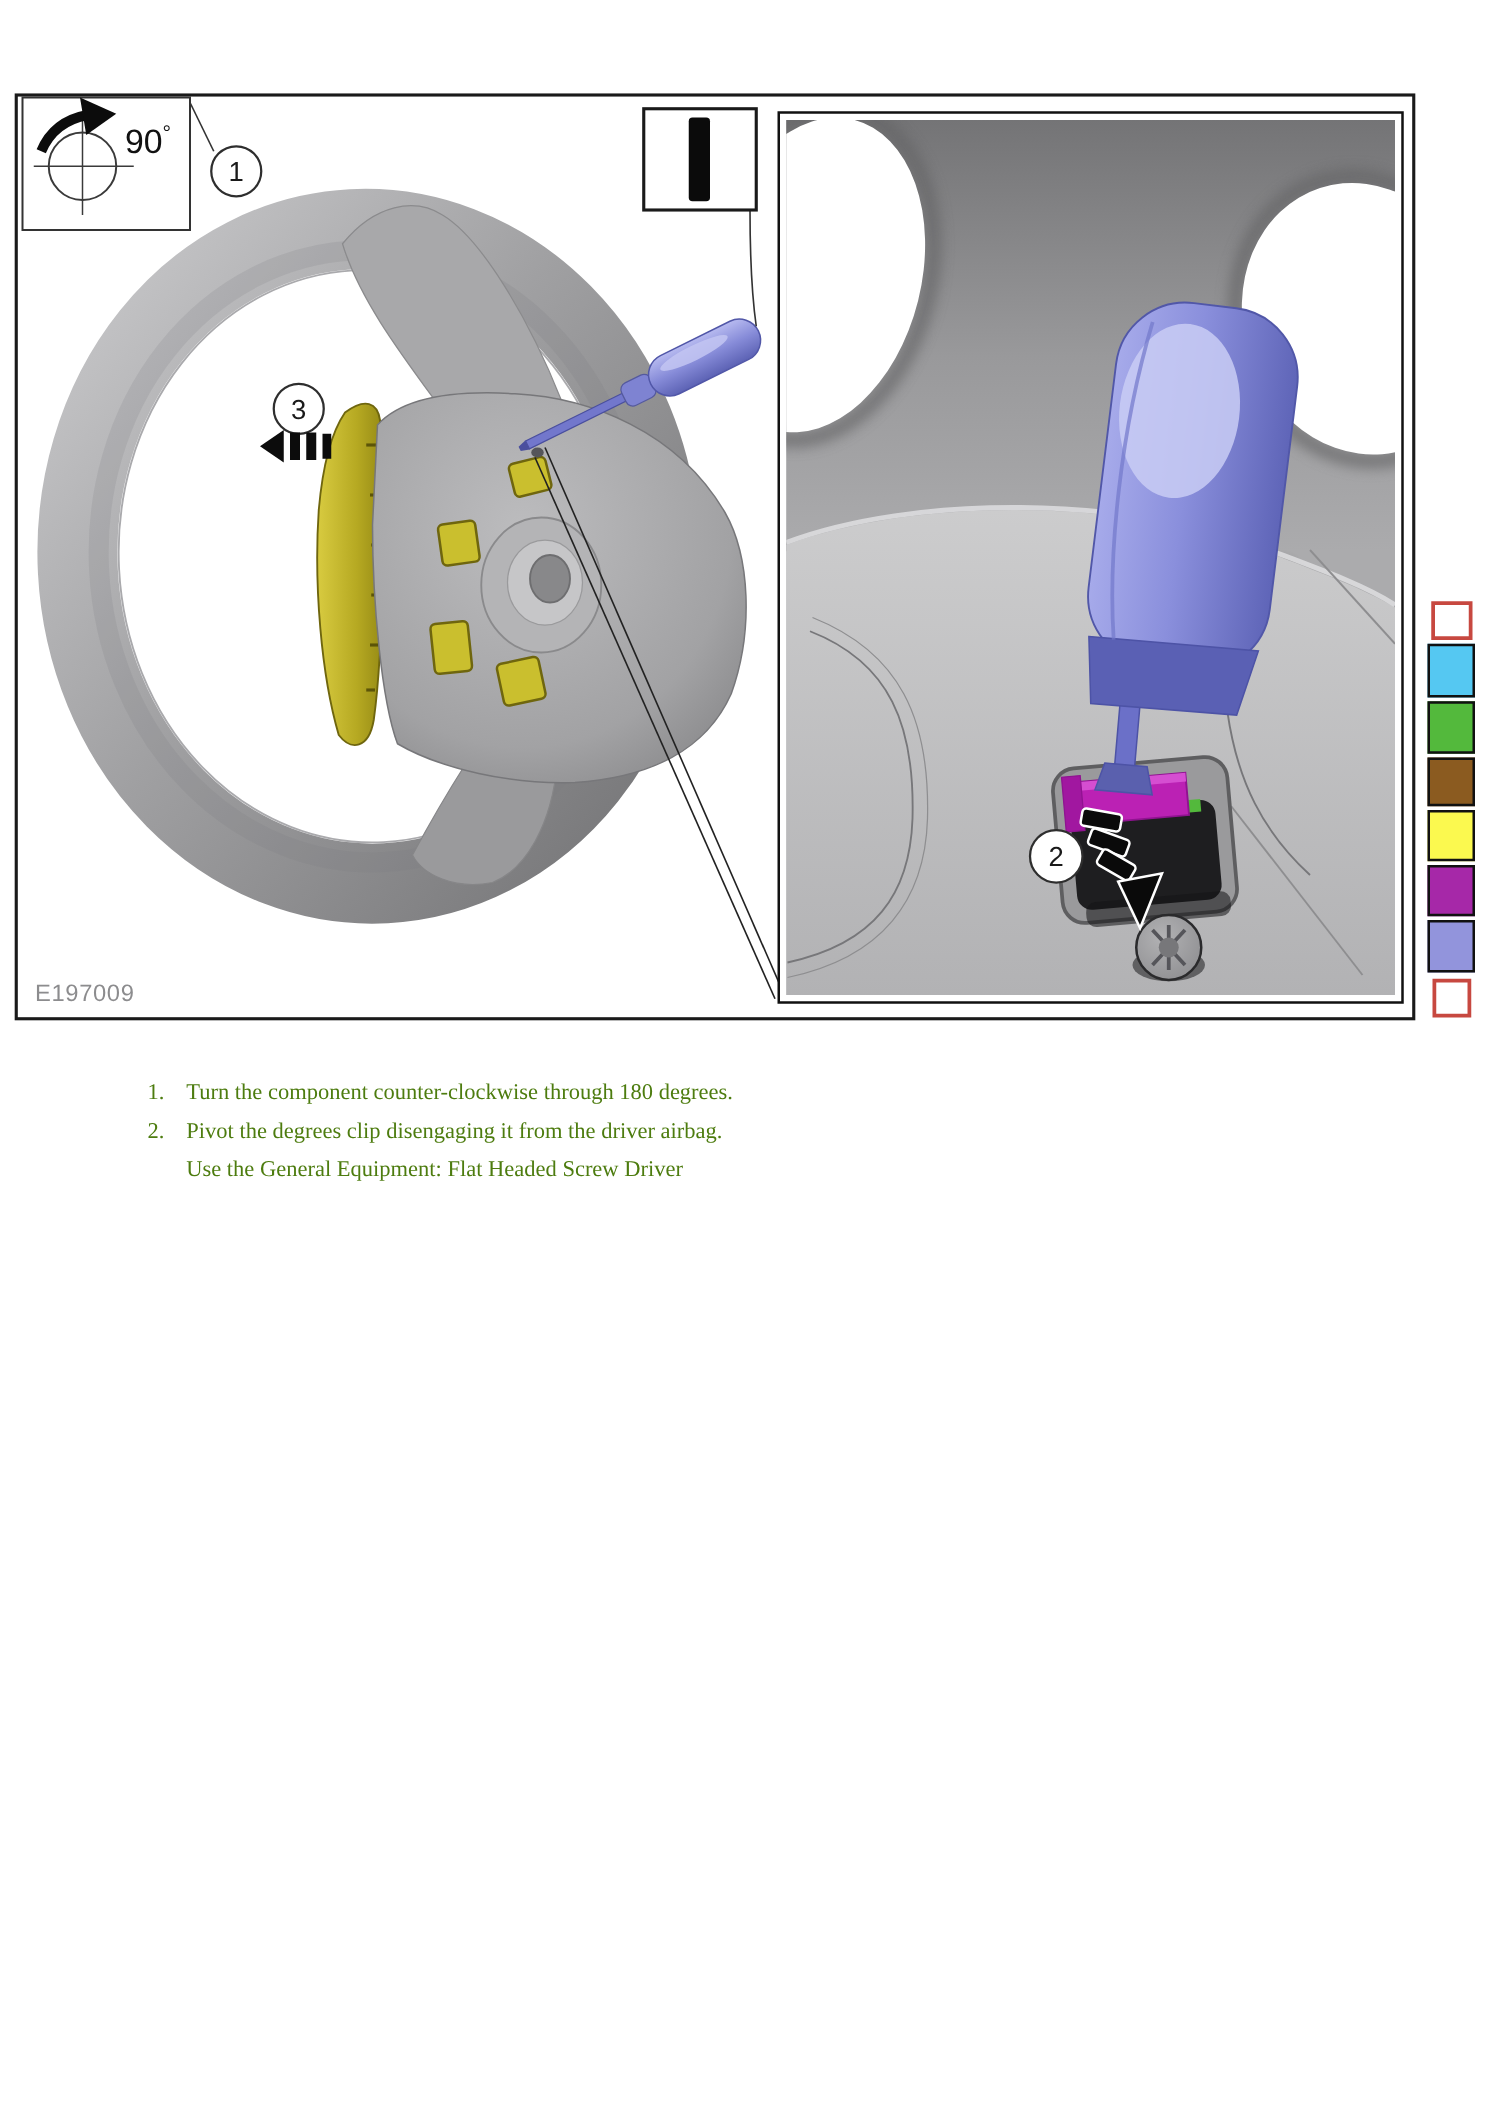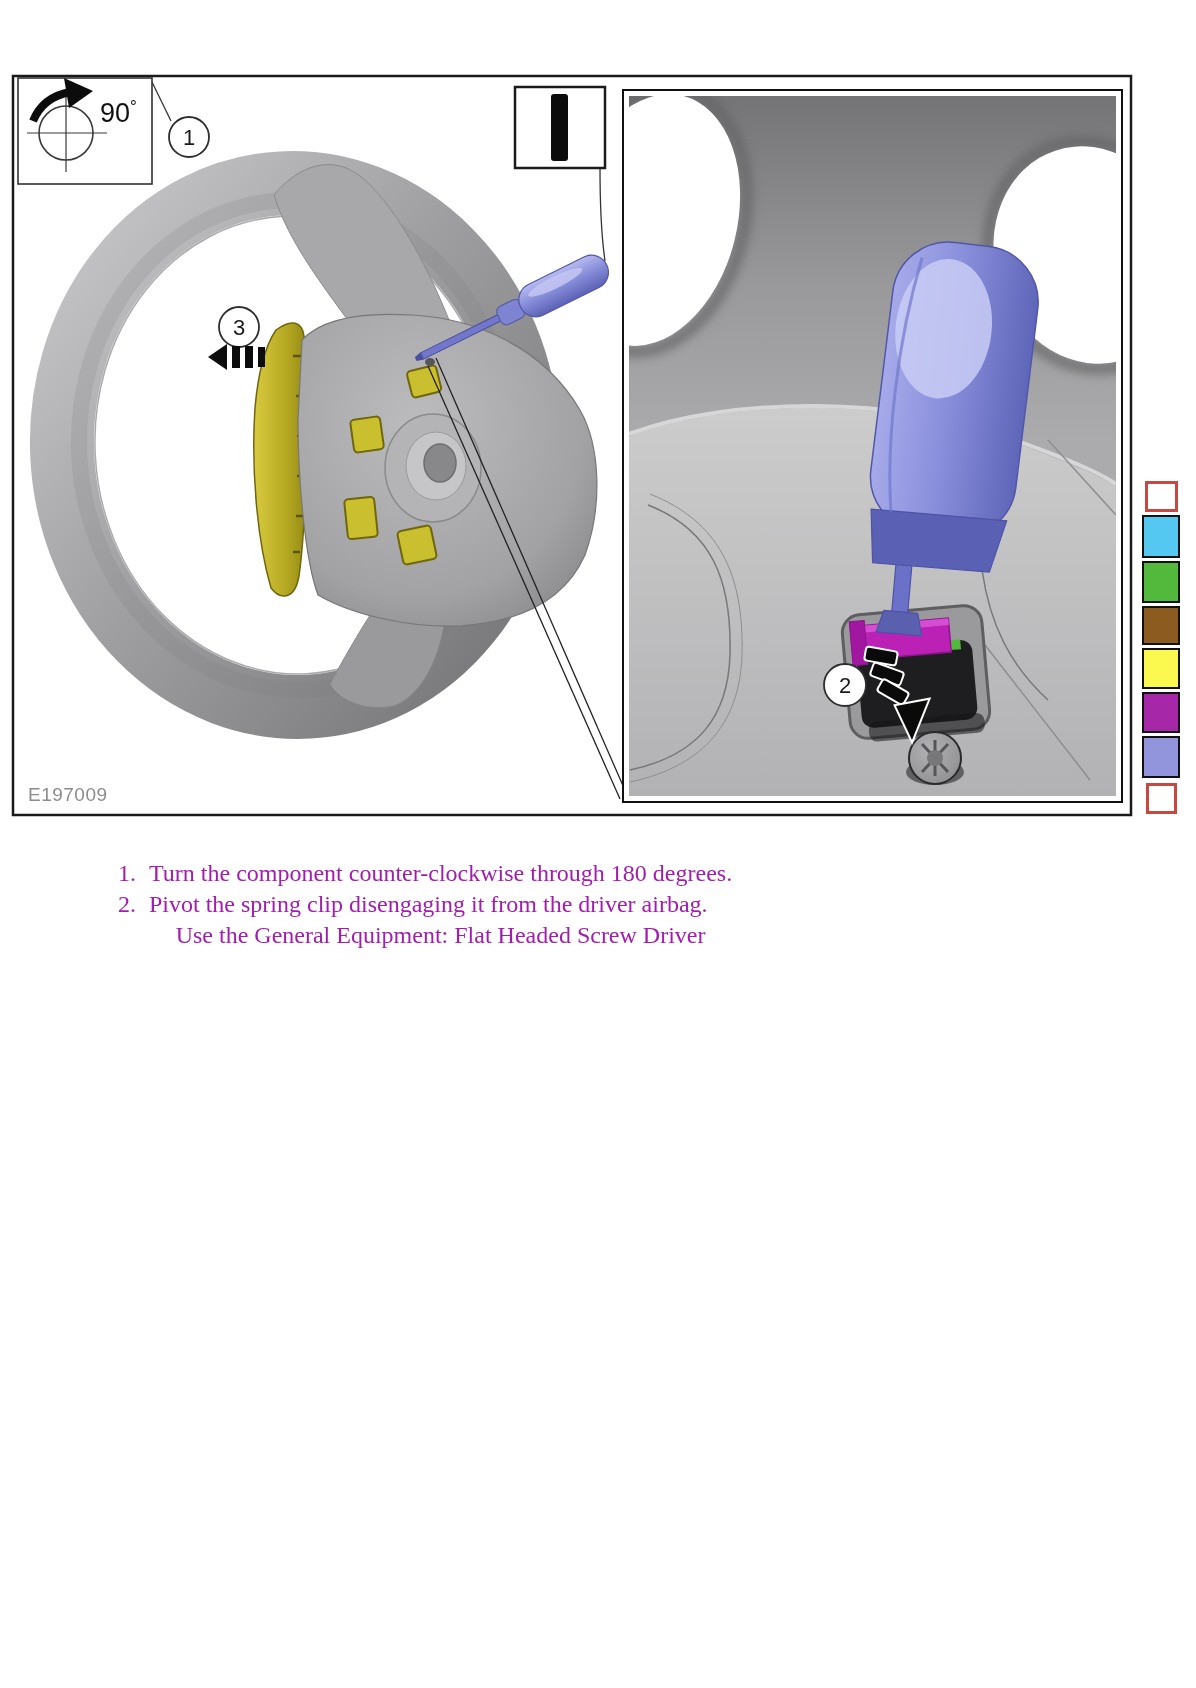--- a/index.html
+++ b/index.html
@@ -17,8 +17,8 @@
   .sw6{left:1142px;top:736px;width:38px;height:42px;}
   .sw7{left:1146px;top:783px;width:31px;height:31px;border-width:3px;}
   
-  .instructions{position:absolute;left:118px;top:858px;color:#a21caf;
-     font-family:"Liberation Serif",serif;font-size:24px;line-height:31px;}
+  .instructions{position:absolute;left:118px;top:858px;color:#4d7c0f;
+     font-family:"Liberation Serif",serif;font-size:18px;line-height:31px;}
   .iline{white-space:nowrap;}
   .num{display:inline-block;width:31px;}
   .indent{padding-left:31px;text-align:center;}

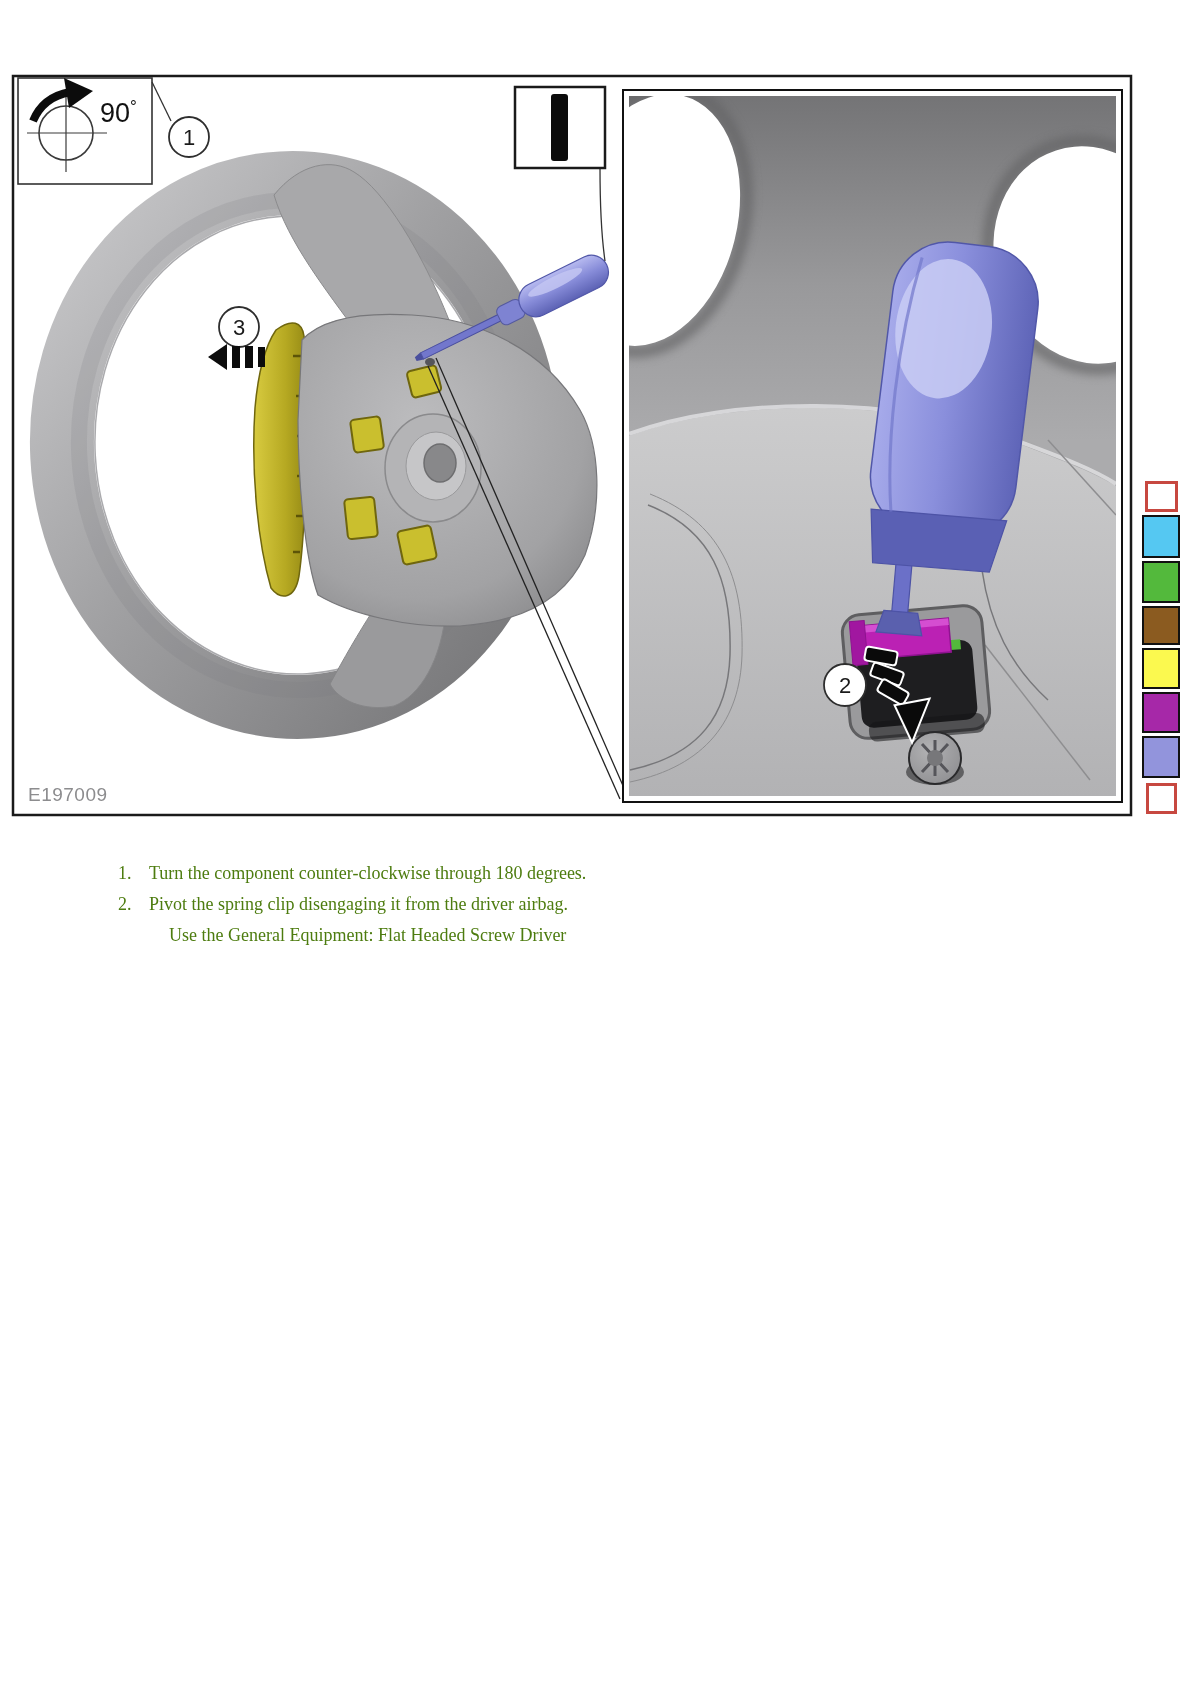--- a/index.html
+++ b/index.html
@@ -260,7 +260,7 @@
 
   <div class="instructions">
     <div class="iline"><span class="num">1.</span><span>Turn the component counter-clockwise through 180 degrees.</span></div>
-    <div class="iline"><span class="num">2.</span><span>Pivot the spring clip disengaging it from the driver airbag.</span></div>
+    <div class="iline"><span class="num">2.</span><span>Pivot the degrees clip disengaging it from the driver airbag.</span></div>
     <div class="iline indent"><span>Use the General Equipment: Flat Headed Screw Driver</span></div>
   </div>
 

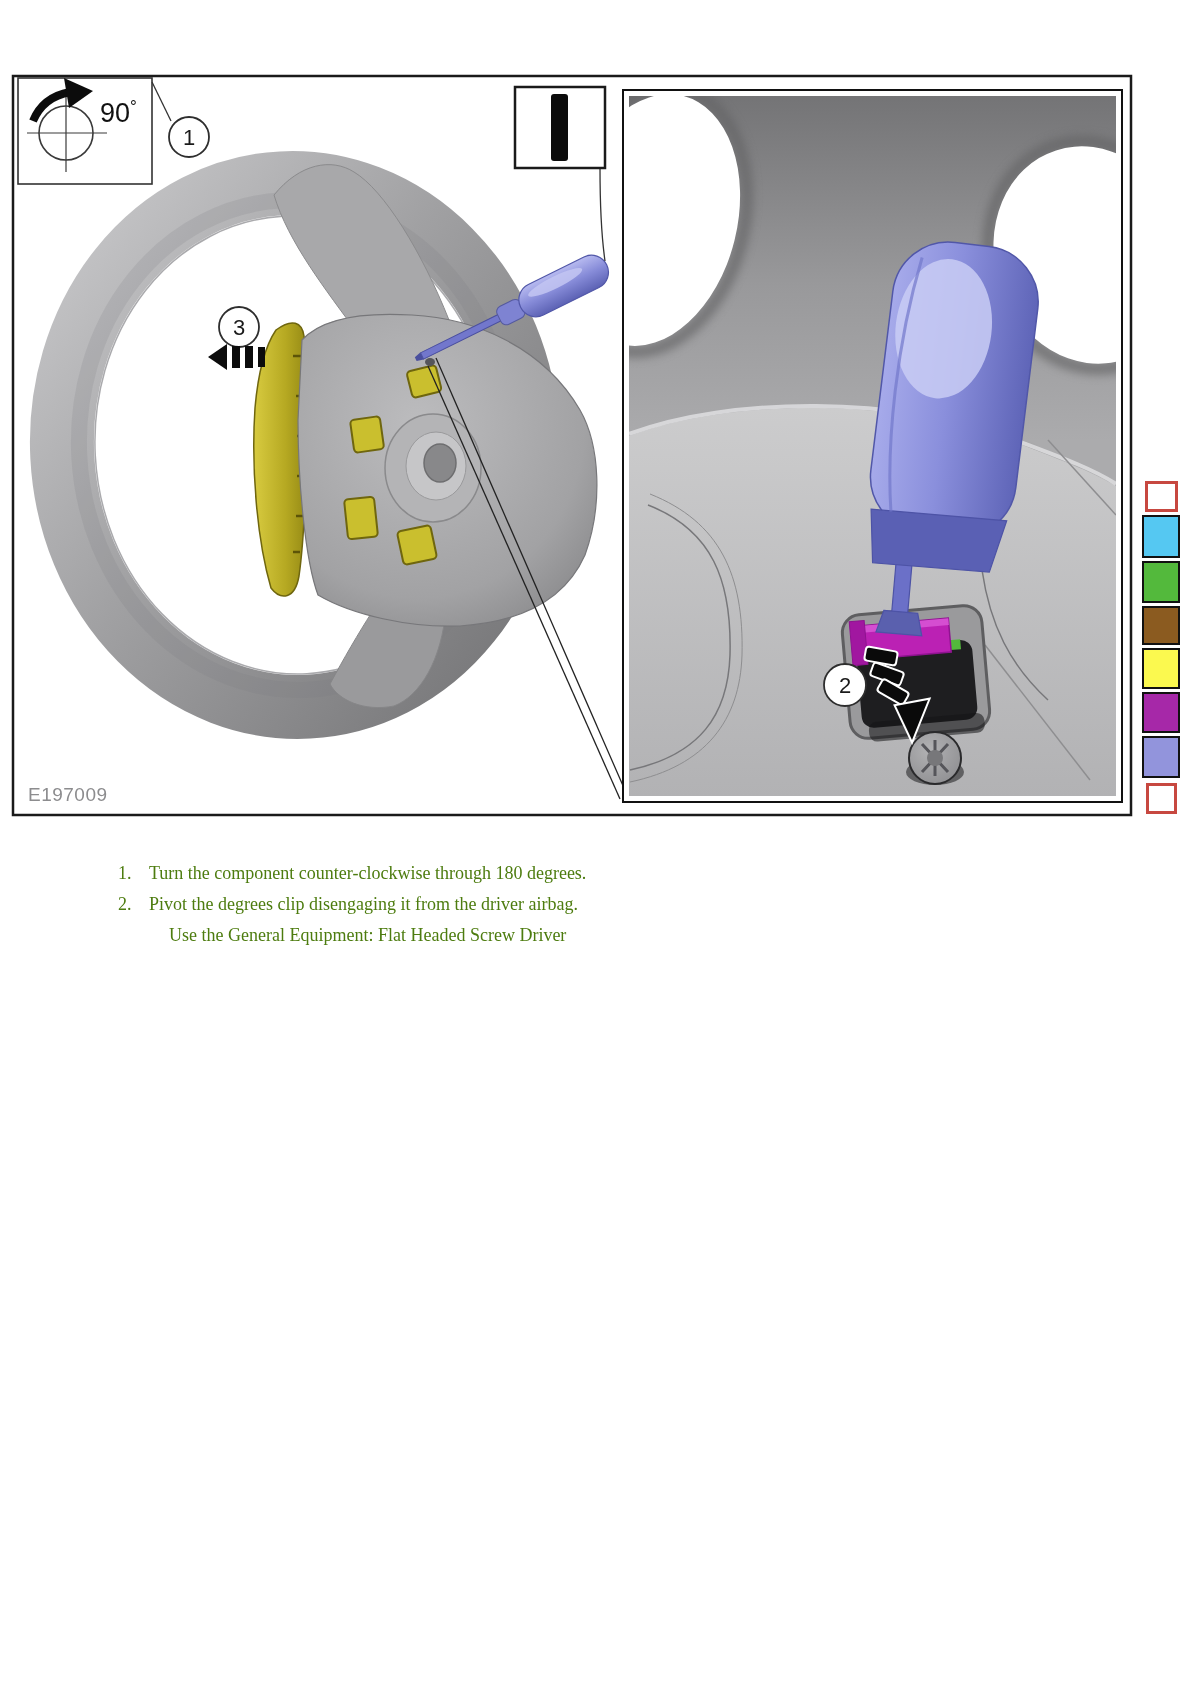--- a/index.html
+++ b/index.html
@@ -21,7 +21,7 @@
      font-family:"Liberation Serif",serif;font-size:18px;line-height:31px;}
   .iline{white-space:nowrap;}
   .num{display:inline-block;width:31px;}
-  .indent{padding-left:31px;text-align:center;}
+  .indent{padding-left:31px;}
   
   .cot{font:400 22px "Liberation Sans",sans-serif;fill:#1a1a1a;text-anchor:middle;}
   .angle{font:400 27px "Liberation Sans",sans-serif;fill:#111;}

